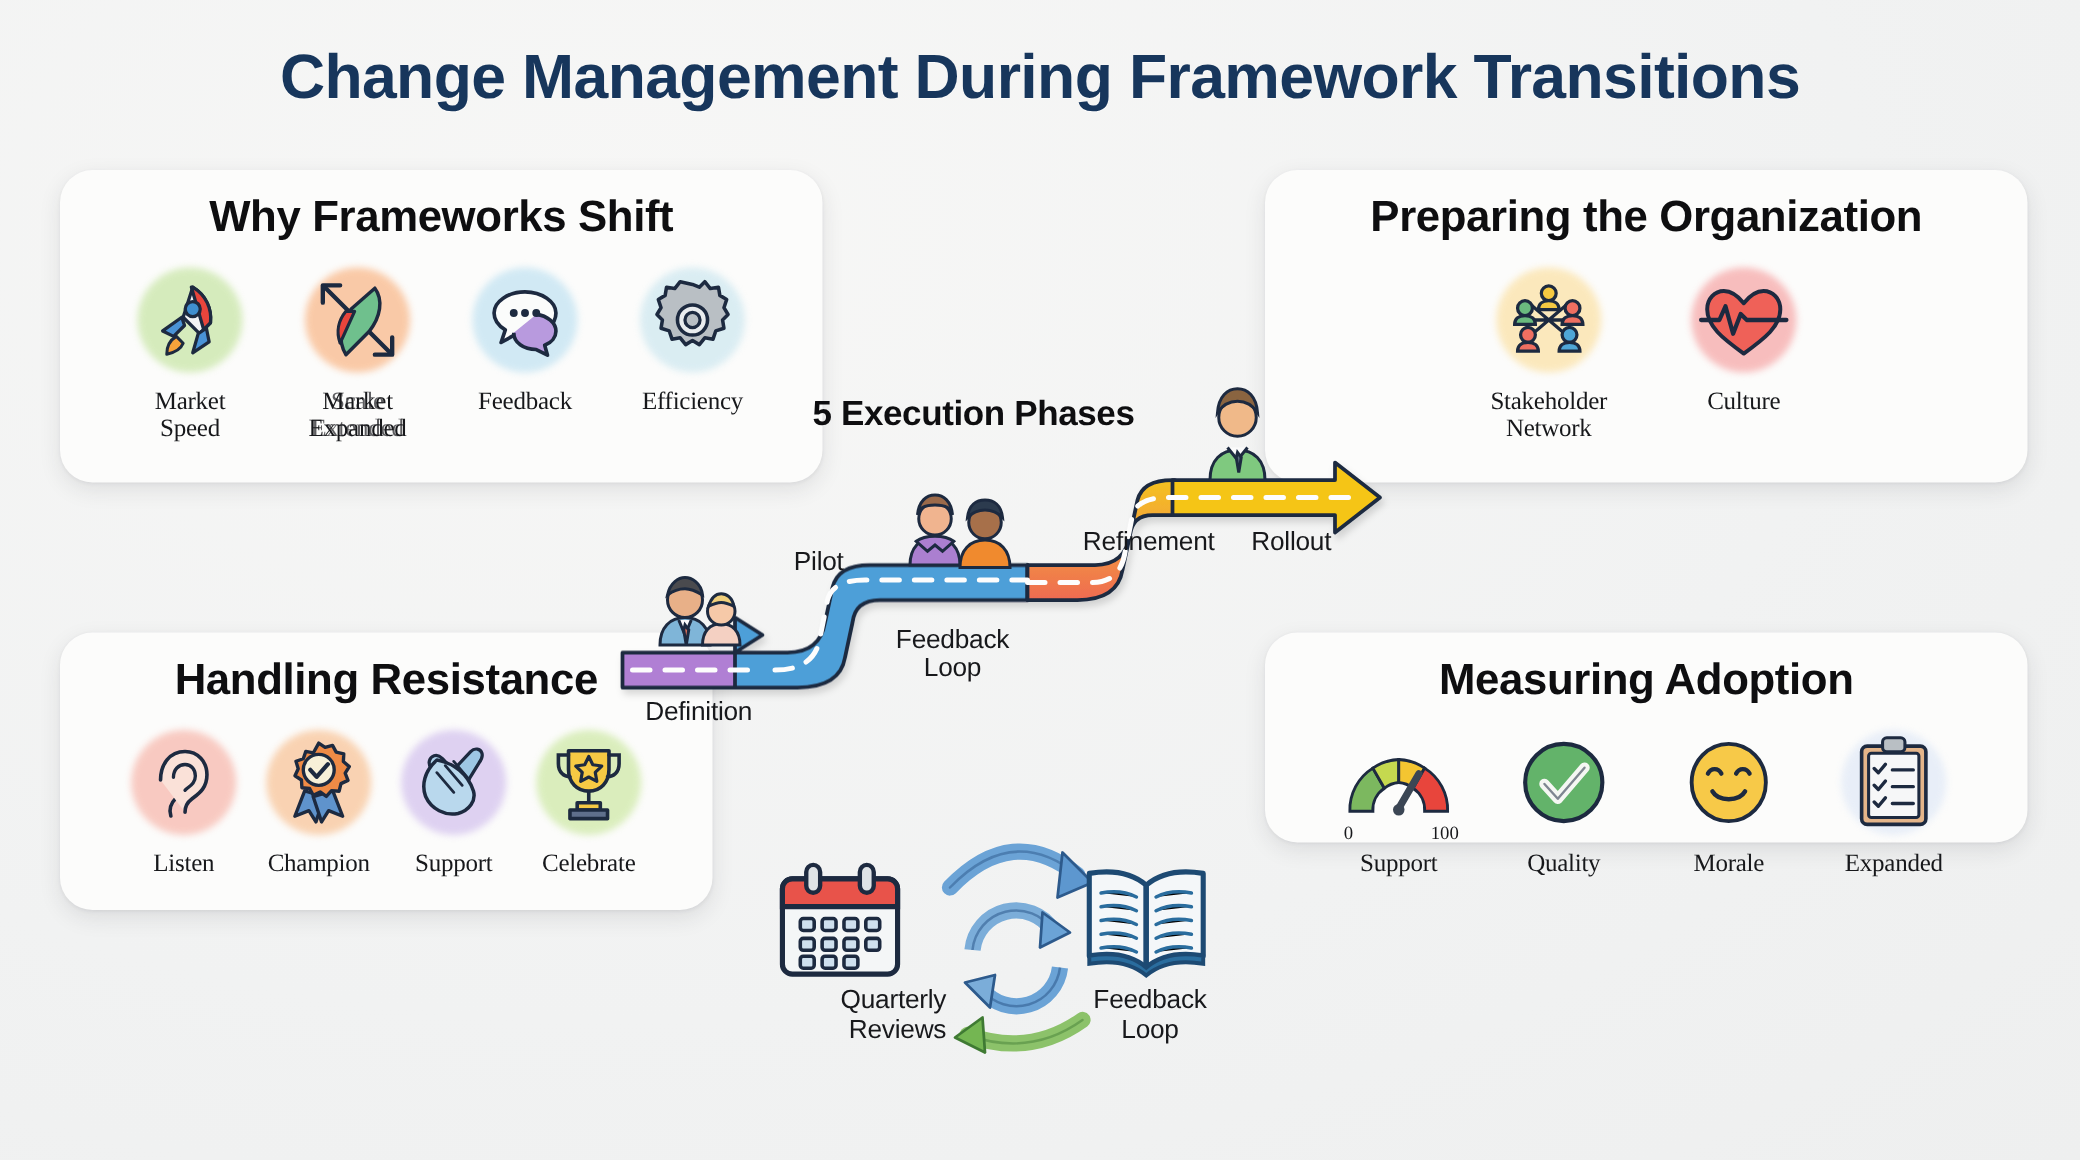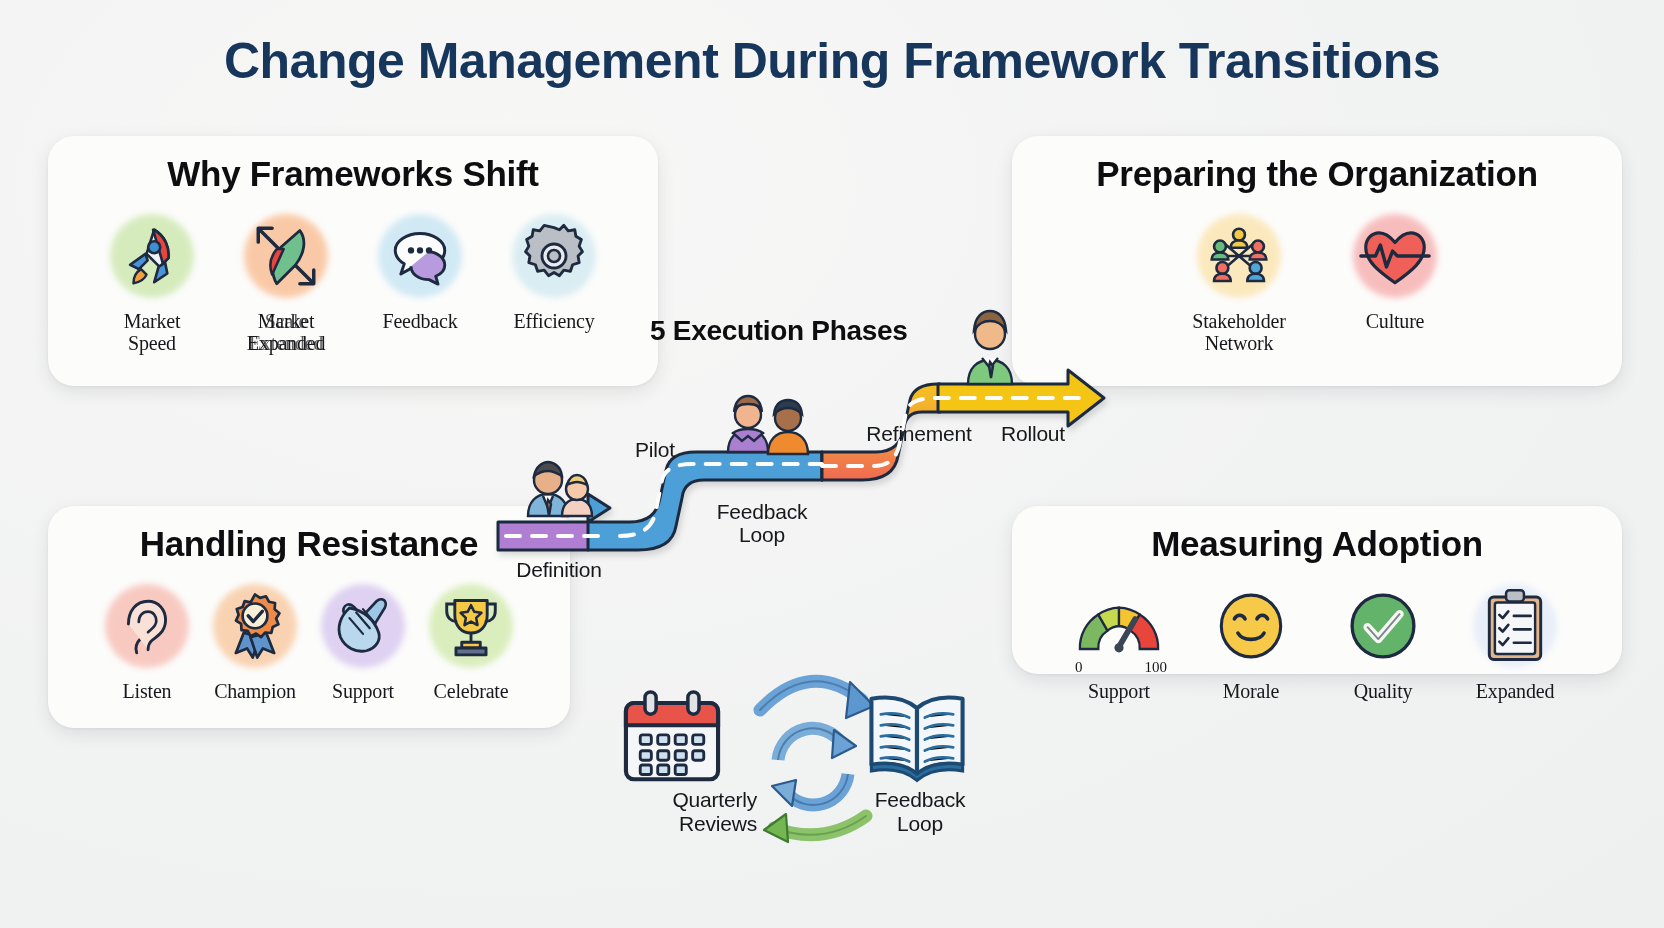--- a/index.html
+++ b/index.html
@@ -344,6 +344,19 @@
       <div class="item">
         <div class="icon-wrap">
           <svg width="76" height="76" viewBox="0 0 64 64">
+            <circle cx="32" cy="32" r="26" fill="#63b36a" stroke="#1d2a40" stroke-width="2.8"></circle>
+            <path d="M19 33l9 10 18-21" fill="none" stroke="#f5f7f3" stroke-width="7" stroke-linecap="round" stroke-linejoin="round"></path>
+            <path d="M19 33l9 10 18-21" fill="none" stroke="#1d2a40" stroke-width="1.6" stroke-linecap="round" stroke-linejoin="round" opacity=".55"></path>
+          </svg>
+        </div>
+        <div class="item-label">
+          <span>Quality</span>
+        </div>
+      </div>
+
+      <div class="item">
+        <div class="icon-wrap">
+          <svg width="76" height="76" viewBox="0 0 64 64">
             <ellipse cx="32" cy="32" rx="25" ry="26" fill="#f7c948" stroke="#1d2a40" stroke-width="2.6"></ellipse>
             <path d="M18 26c2-4 7-4 9 0M37 26c2-4 7-4 9 0" fill="none" stroke="#1d2a40" stroke-width="3" stroke-linecap="round"></path>
             <path d="M21 38c4 7 18 7 22 0" fill="none" stroke="#1d2a40" stroke-width="3" stroke-linecap="round"></path>
@@ -351,19 +364,6 @@
         </div>
         <div class="item-label">
           <span>Morale</span>
-        </div>
-      </div>
-
-      <div class="item">
-        <div class="icon-wrap">
-          <svg width="76" height="76" viewBox="0 0 64 64">
-            <circle cx="32" cy="32" r="26" fill="#63b36a" stroke="#1d2a40" stroke-width="2.8"></circle>
-            <path d="M19 33l9 10 18-21" fill="none" stroke="#f5f7f3" stroke-width="7" stroke-linecap="round" stroke-linejoin="round"></path>
-            <path d="M19 33l9 10 18-21" fill="none" stroke="#1d2a40" stroke-width="1.6" stroke-linecap="round" stroke-linejoin="round" opacity=".55"></path>
-          </svg>
-        </div>
-        <div class="item-label">
-          <span>Quality</span>
         </div>
       </div>
 

